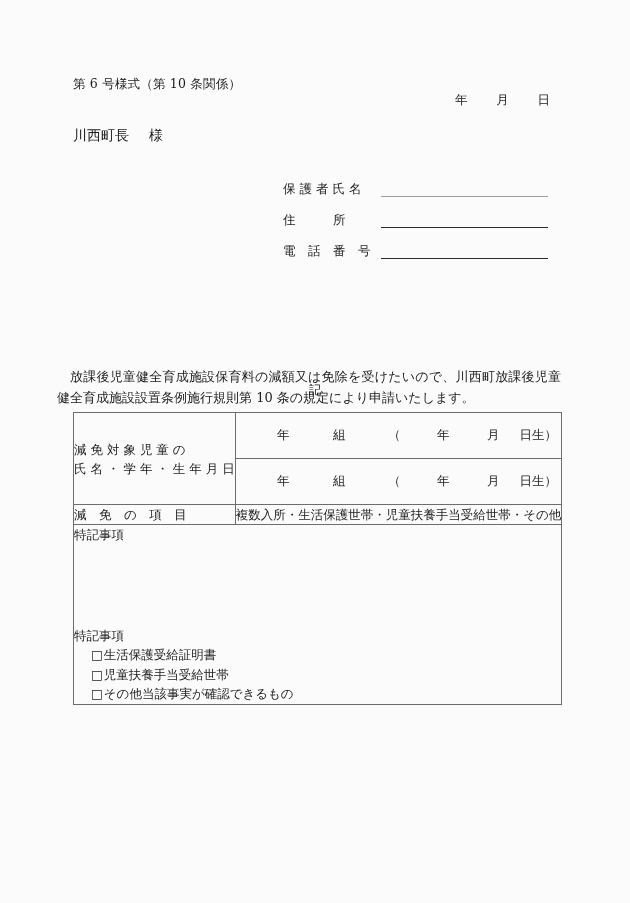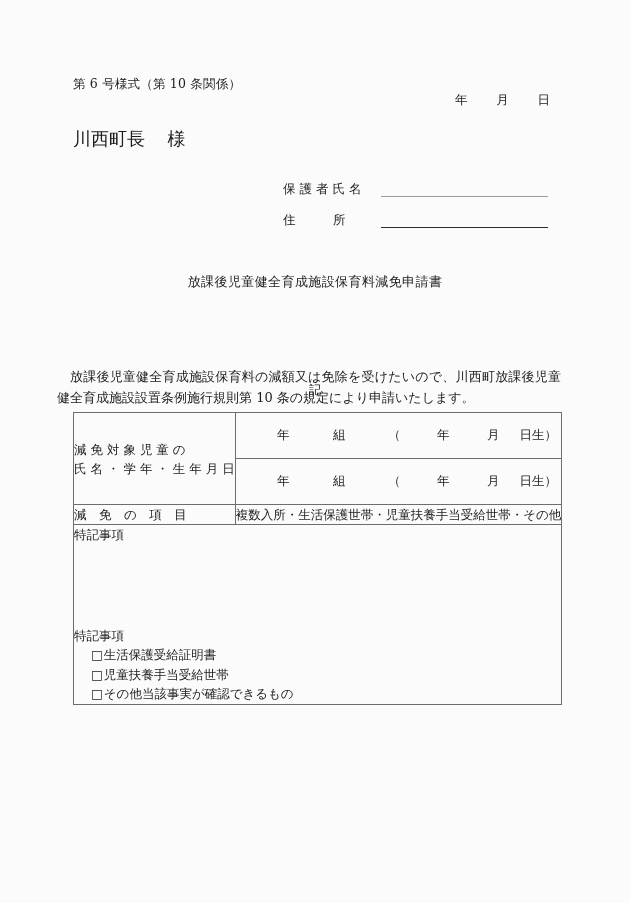--- a/index.html
+++ b/index.html
@@ -55,7 +55,7 @@
   #addressee {
     left: 73px;
     top: 127px;
-    font-size: 18px;
+    font-size: 14px;
   }
   #addressee .gap { display: inline-block; width: 11px; }
 

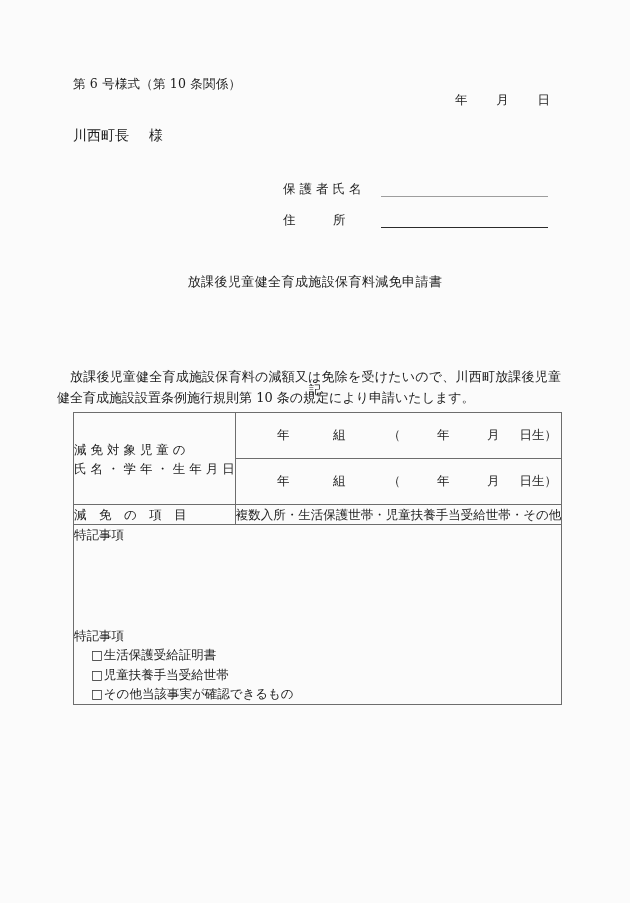--- a/index.html
+++ b/index.html
@@ -212,6 +212,10 @@
       <div class="applicant-rule"></div>
     </div>
 
+    <div class="applicant-row">
+      <div class="applicant-label nowrap">電　話　番　号</div>
+      <div class="applicant-rule"></div>
+    </div>
 
   </div>
 

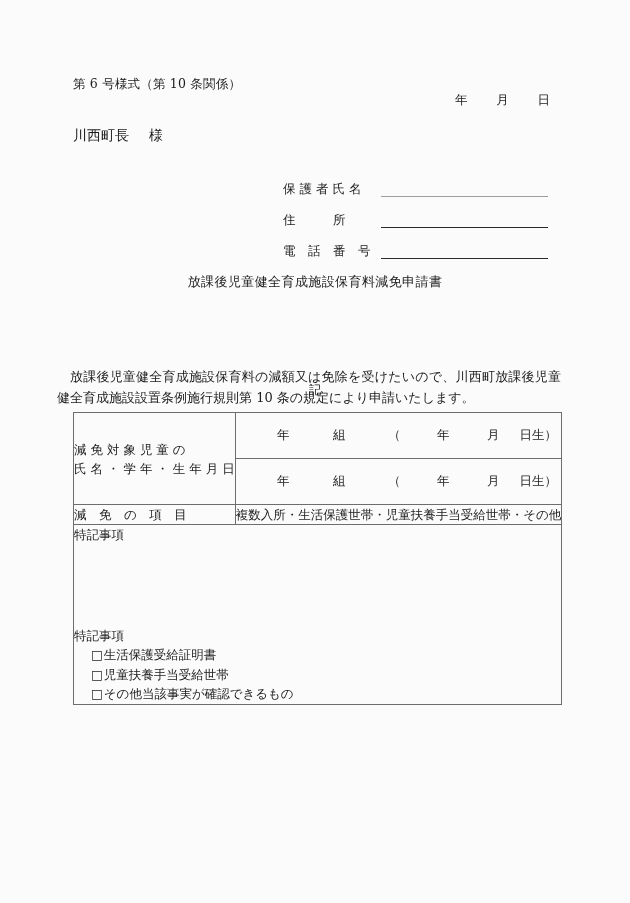--- a/index.html
+++ b/index.html
@@ -219,7 +219,6 @@
 
   </div>
 
-  <div class="abs" id="doc-title">放課後児童健全育成施設保育料減免申請書</div>
 
   <div class="abs" id="body-paragraph">放課後児童健全育成施設保育料の減額又は免除を受けたいので、川西町放課後児童健全育成施設設置条例施行規則第 10 条の規定により申請いたします。</div>
 

